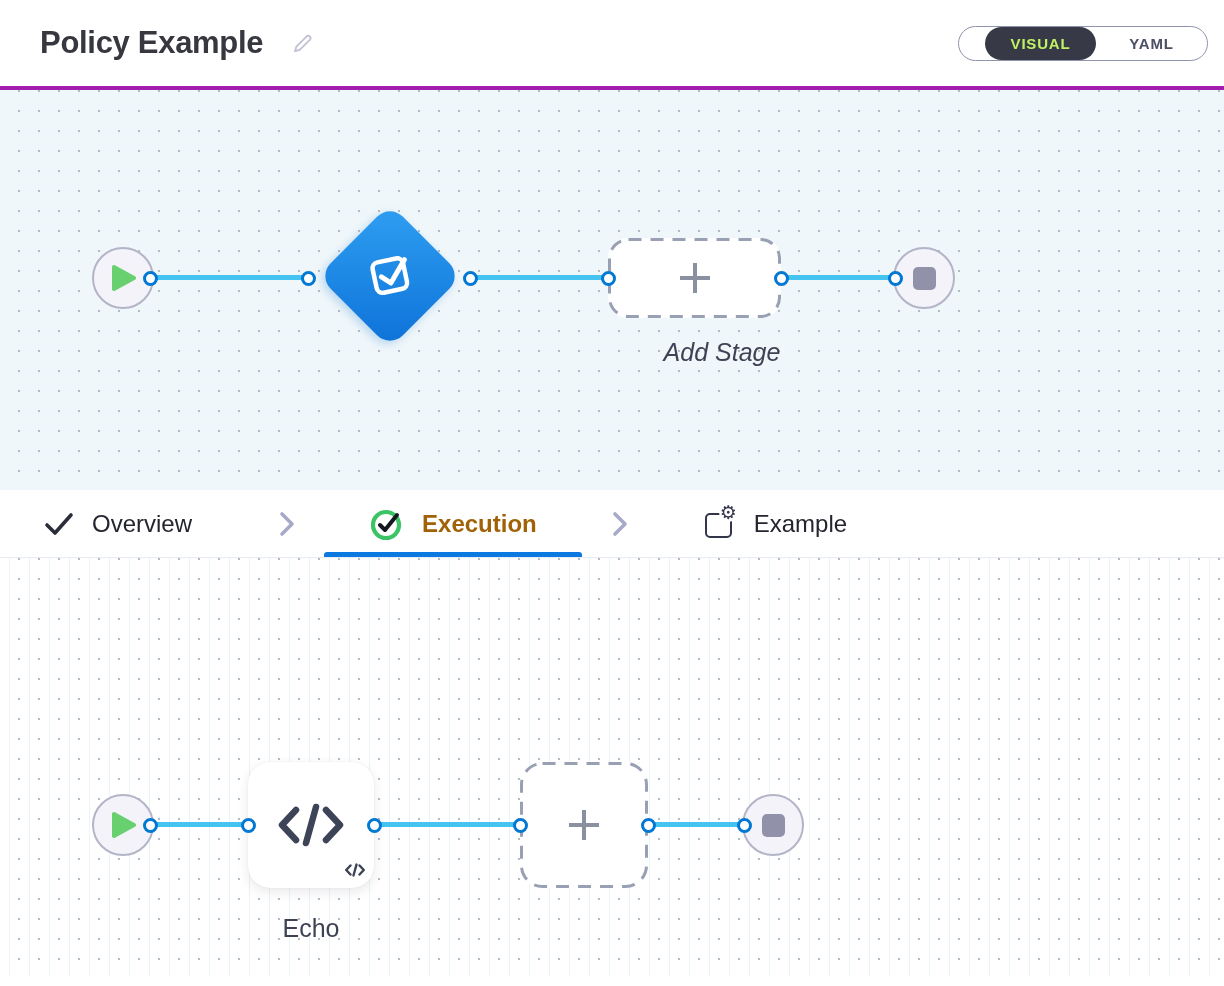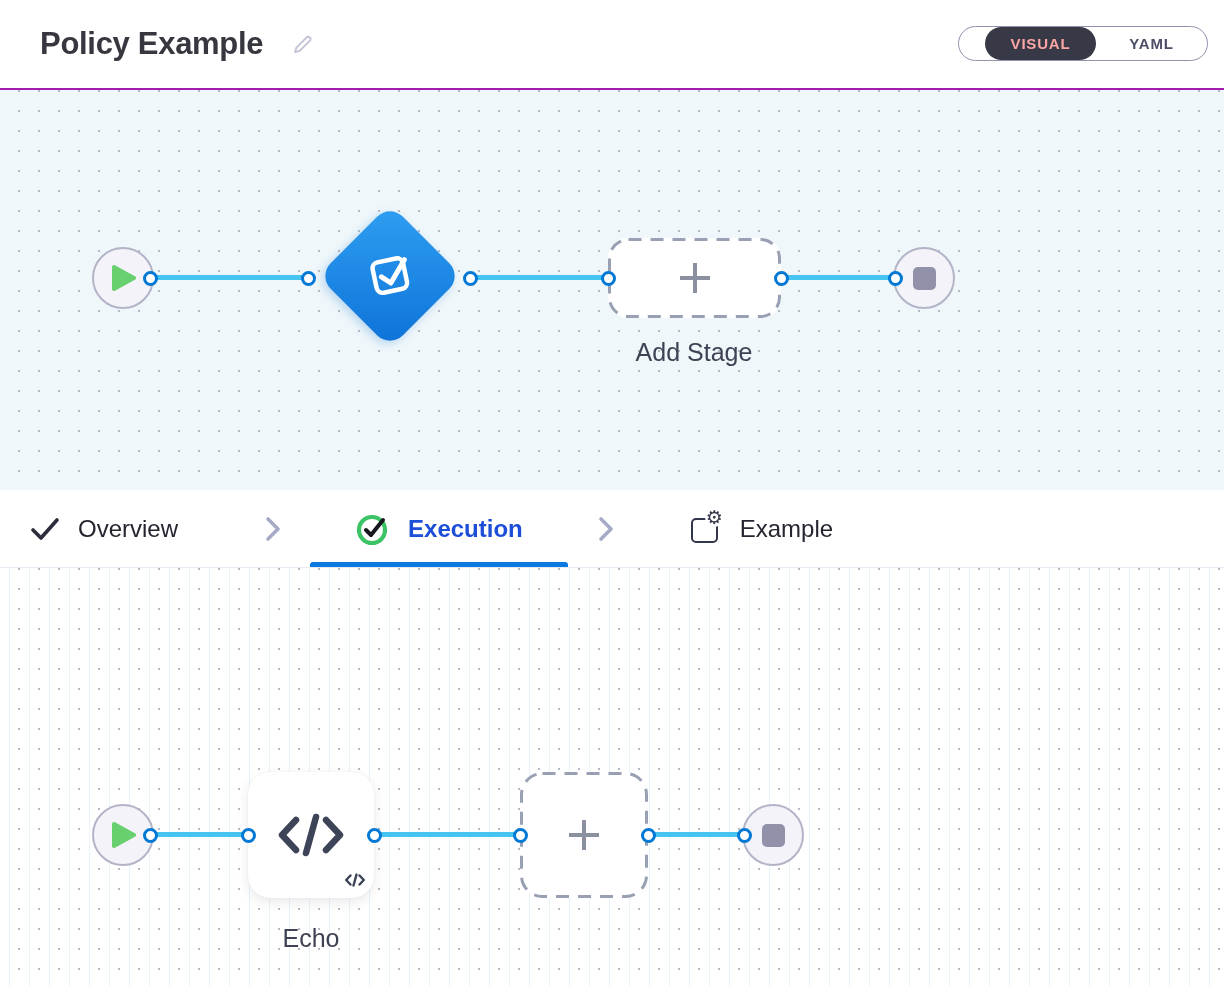--- a/index.html
+++ b/index.html
@@ -8,7 +8,7 @@
 
   
   .app-header { position:relative; width:100%; height:90px; background:#fff;
-                border-bottom:2px solid #a21caf; display:flex; align-items:center; }
+                border-bottom:4px solid #a21caf; display:flex; align-items:center; }
   .page-title { margin-left:40px; font-size:31px; font-weight:bold; color:#36373f; letter-spacing:-0.3px; }
   .edit-pencil { margin-left:28px; margin-top:4px; cursor:pointer; }
   .mode-toggle { position:absolute; right:16px; top:26px; width:250px; height:35px;

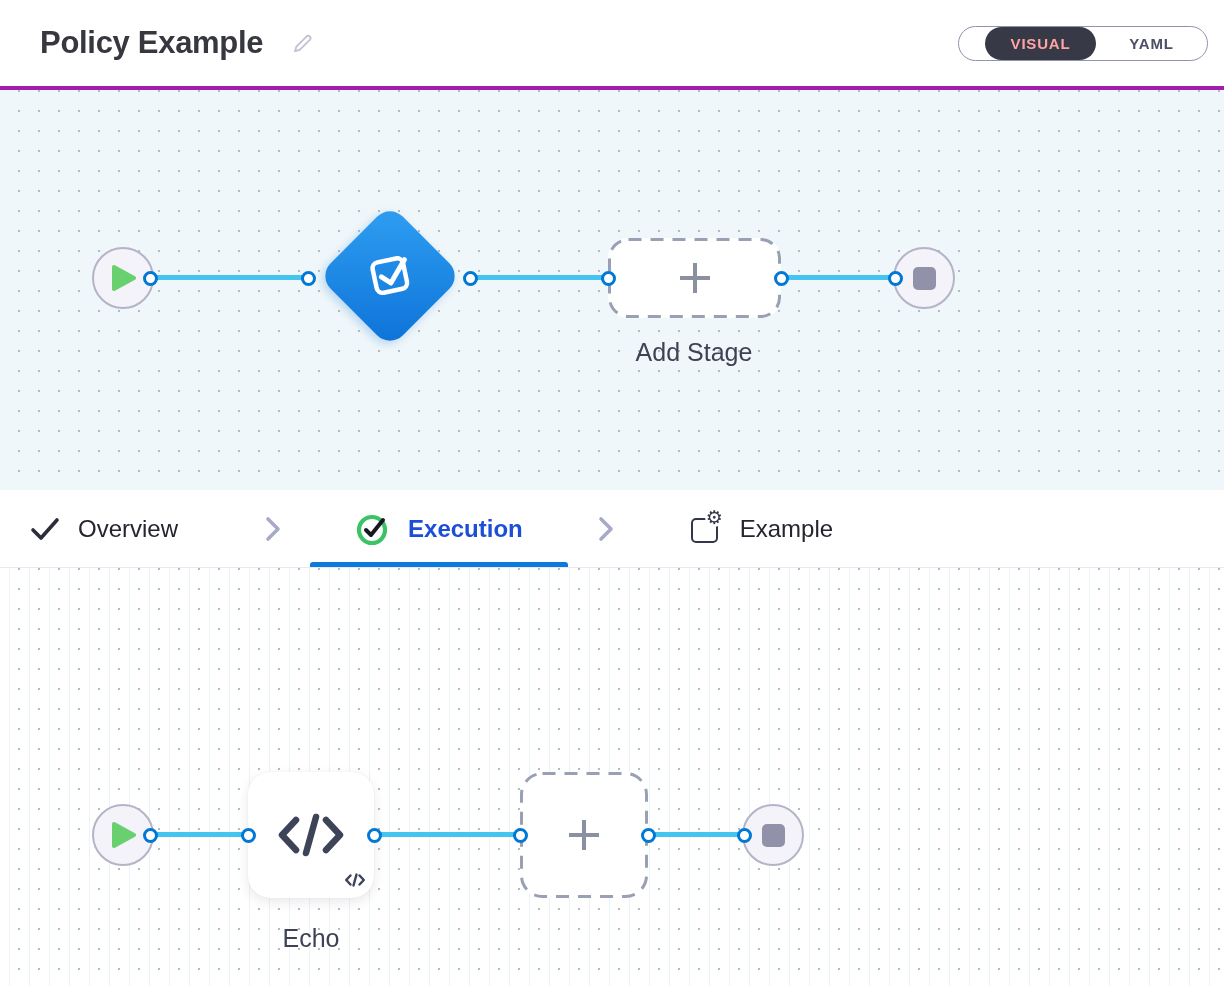--- a/index.html
+++ b/index.html
@@ -18,7 +18,7 @@
                       font-size:15px; font-weight:bold; letter-spacing:0.8px;
                       background:transparent; border:none; cursor:pointer; color:#4d4f66;
                       font-family:inherit; }
-  .mode-toggle .seg.selected { background:#383946; color:#fca5a5; border-radius:18px;margin-left:26px; }
+  .mode-toggle .seg.selected { background:#383946; color:#bef264; border-radius:18px;margin-left:26px; }
 
   
   .stage-canvas { position:relative; width:100%; height:400px; background-color:#f0f7fa;

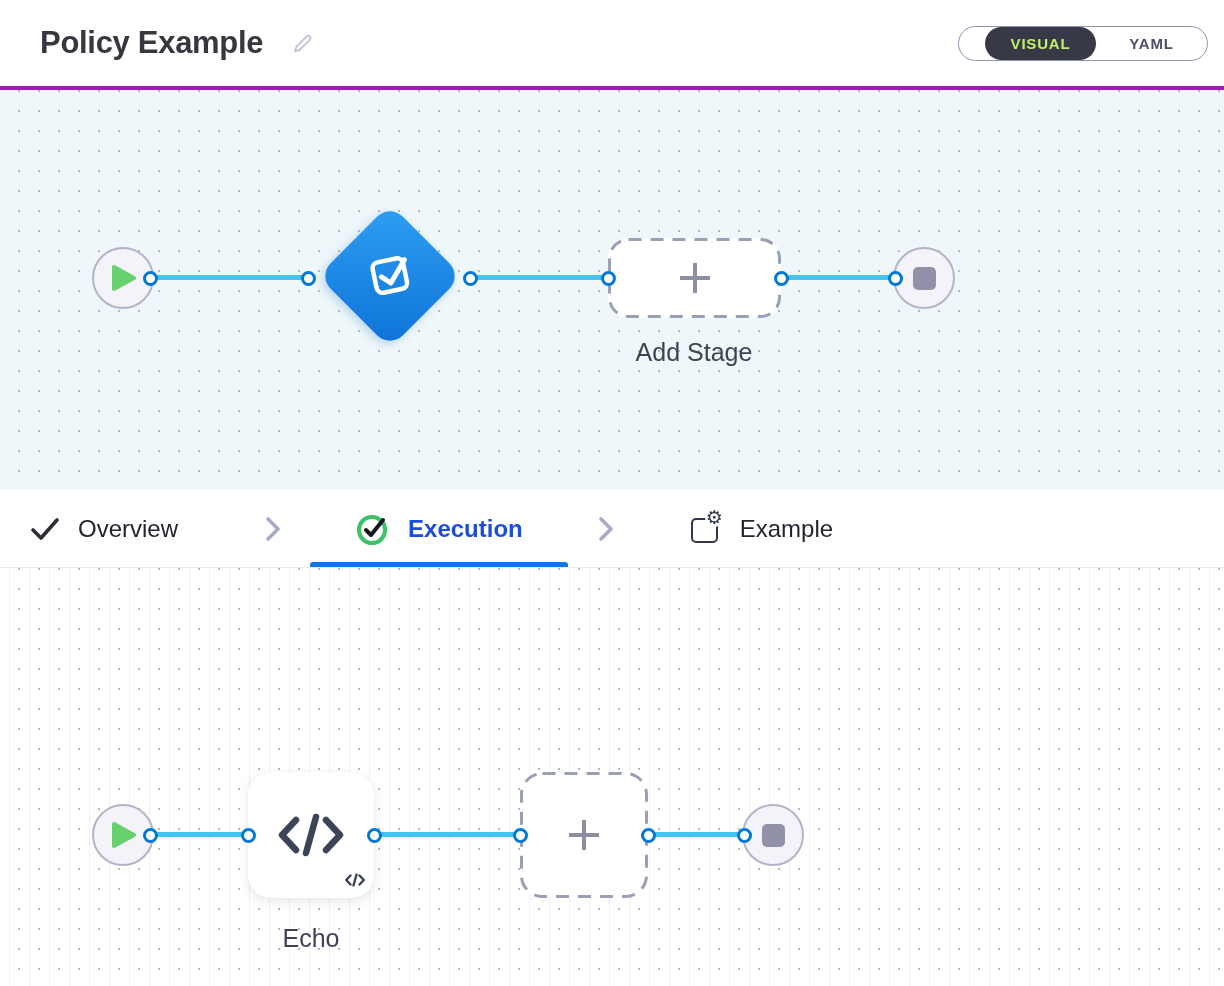--- a/index.html
+++ b/index.html
@@ -125,7 +125,7 @@
       </svg>
     </span>
   </div>
-  <div class="node-label" style="left:594px; top:248px; width:200px;">Add Stage</div>
+  <div class="node-label" style="left:622px; top:248px; width:200px;font-style:italic;">Add Stage</div>
 
   <div class="round-node" style="left:893px; top:157px;">
     <span class="stop-square"></span>

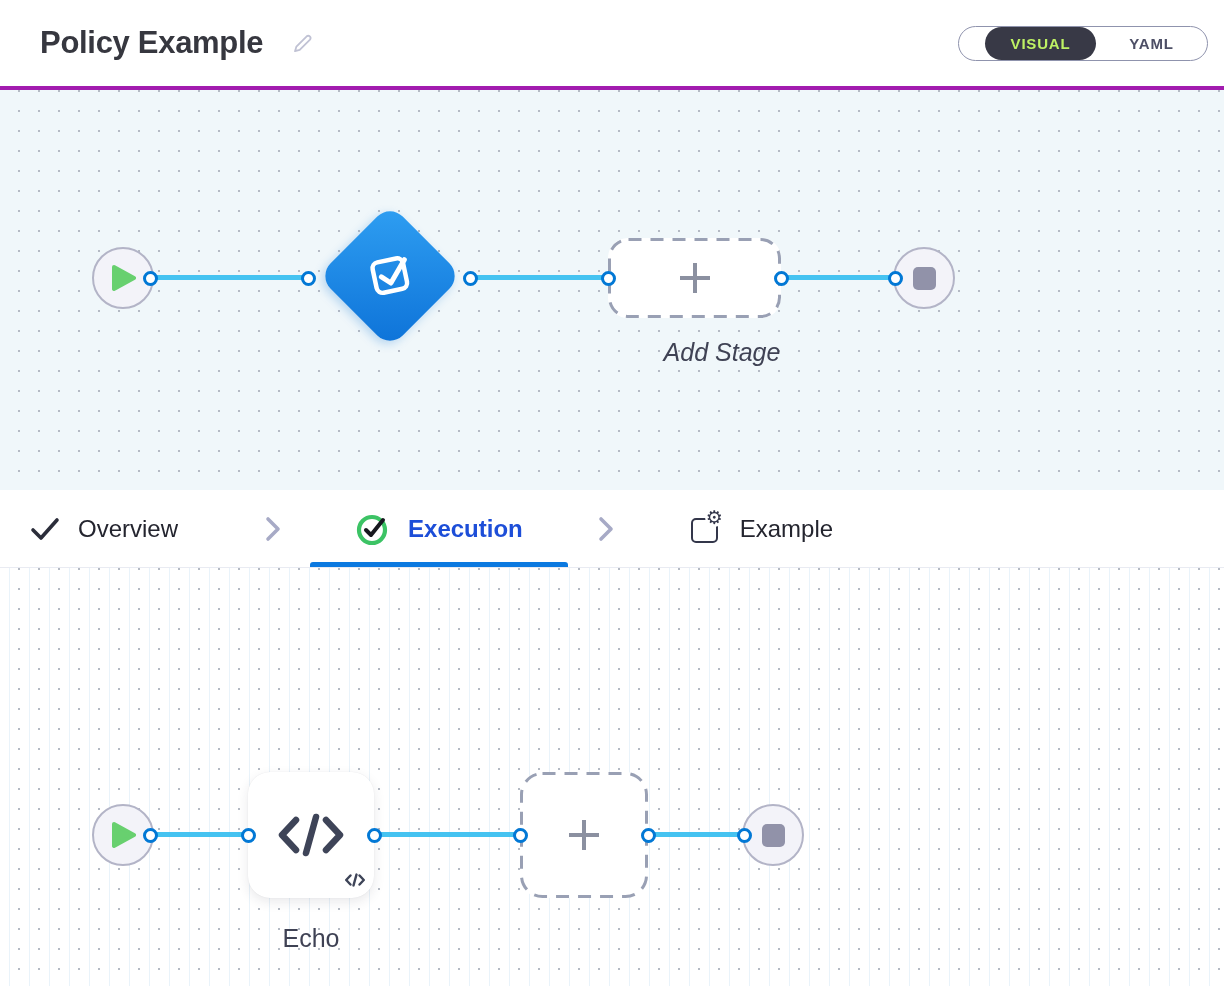--- a/index.html
+++ b/index.html
@@ -59,9 +59,9 @@
   .step-card .mini-badge { position:absolute; right:9px; bottom:7px; }
 
   
-  .tab-bar { position:relative; width:100%; height:78px; background:#fff;
+  .tab-bar { position:relative; width:100%; height:68px; background:#fff;
              border-bottom:1px solid #e9ebf2; display:flex; align-items:center;
-             padding-left:29px; }
+             padding-left:43px; }
   .tab { display:flex; align-items:center; gap:17px; height:100%; cursor:pointer; position:relative; }
   .tab .tab-label { font-size:24px; color:#24252f; }
   .tab.active .tab-label { font-weight:bold; color:#1d4ed8;text-align:right; }

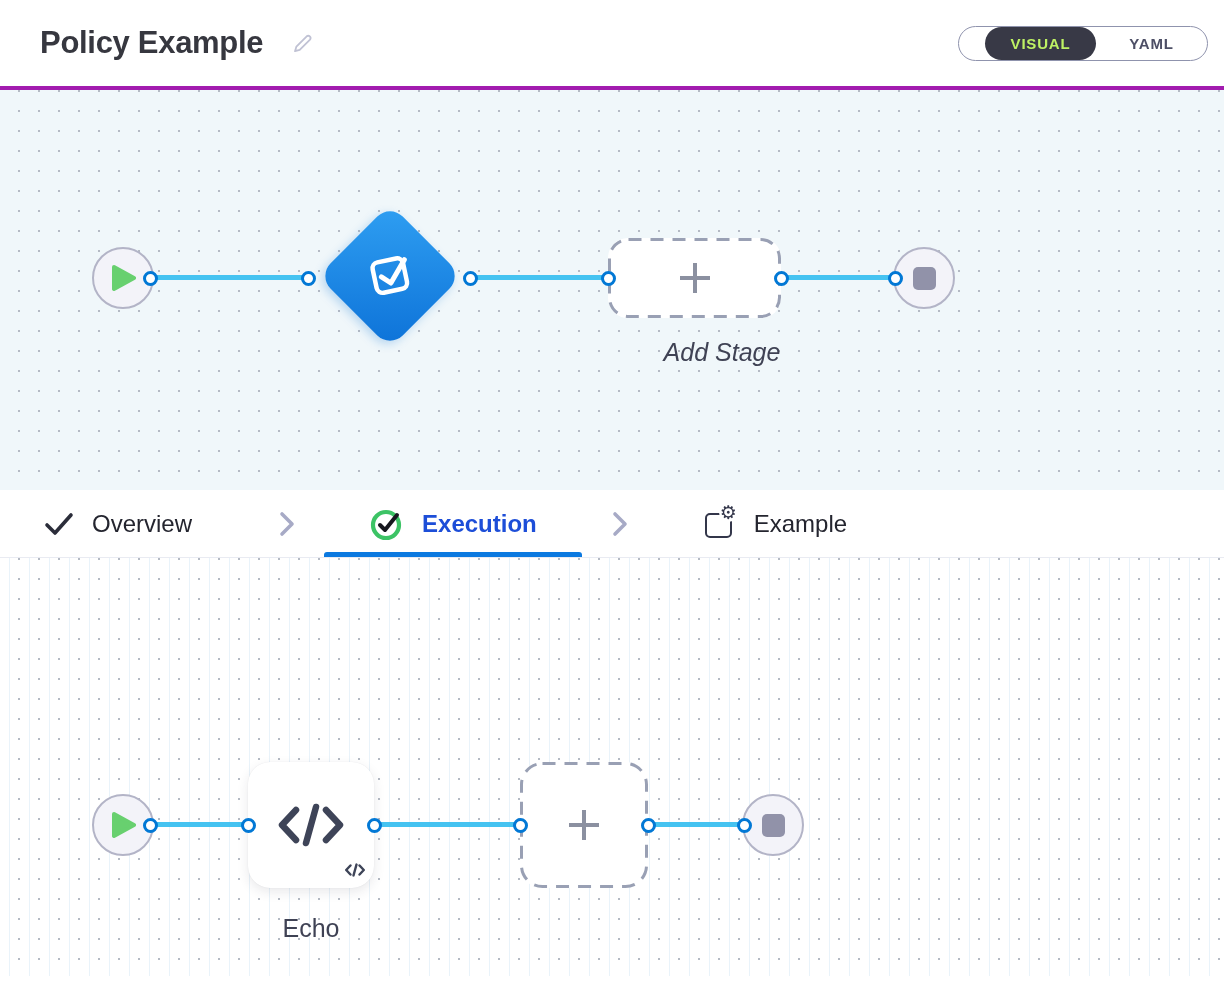--- a/index.html
+++ b/index.html
@@ -64,7 +64,7 @@
              padding-left:43px; }
   .tab { display:flex; align-items:center; gap:17px; height:100%; cursor:pointer; position:relative; }
   .tab .tab-label { font-size:24px; color:#24252f; }
-  .tab.active .tab-label { font-weight:bold; color:#1d4ed8;text-align:right; }
+  .tab.active .tab-label { font-weight:bold; color:#a16207;text-align:right; }
   .tab.active .active-underline { position:absolute; left:0; right:0; bottom:0; height:5px;
                                   background:#0b79e0; border-radius:3px 3px 0 0; }
   .tab-sep { display:flex; align-items:center; }

